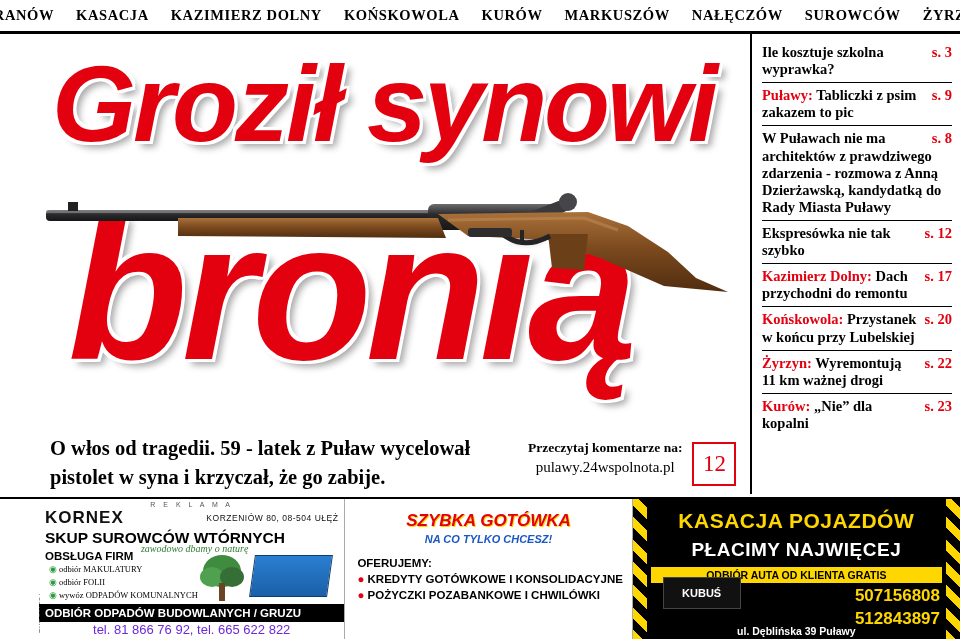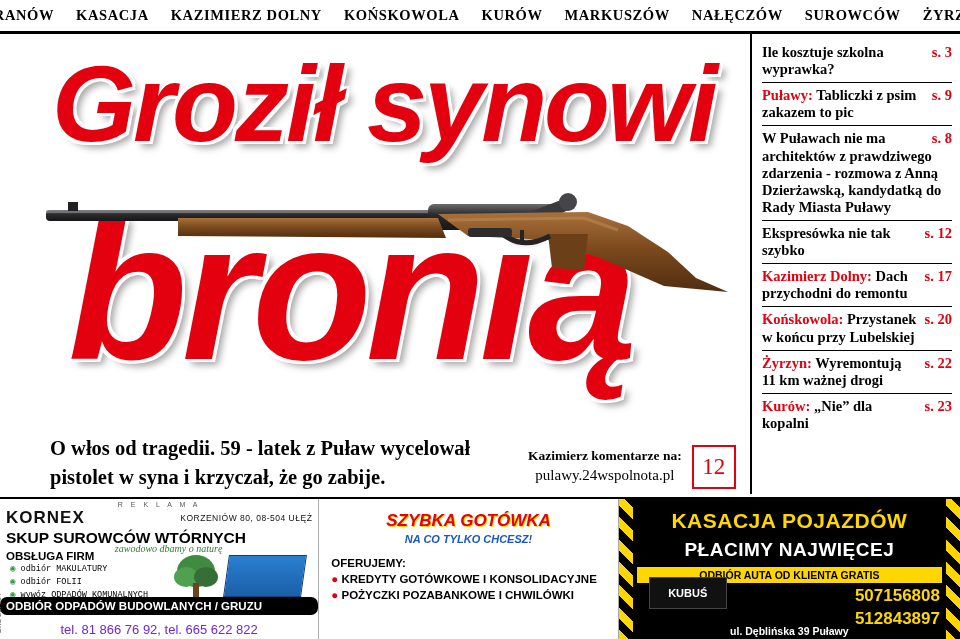--- a/index.html
+++ b/index.html
@@ -112,7 +112,7 @@
     top: 392px;
     width: 792px;
     display: flex;
-    align-items: center;
+    align-items: flex-start;
     padding: 8px 10px 0 50px;
     box-sizing: border-box;
   }

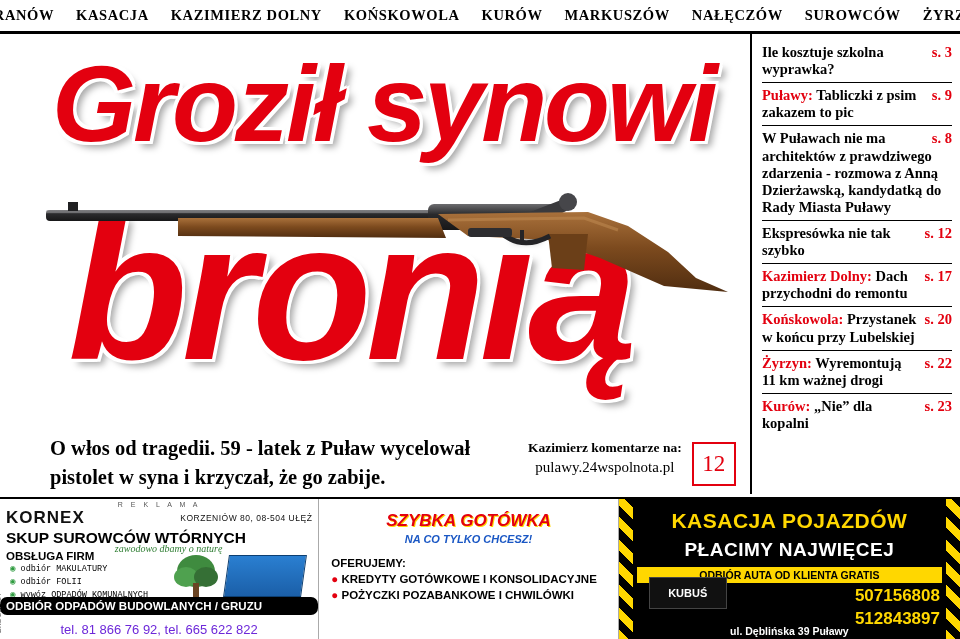--- a/index.html
+++ b/index.html
@@ -489,7 +489,7 @@
     <div class="lead-row">
       <div class="lead-text">O włos od tragedii. 59 - latek z Puław wycelował pistolet w syna i krzyczał, że go zabije.</div>
       <div class="comment-box">
-        <div class="c1">Kazimierz komentarze na:</div>
+        <div class="c1">Przeczytaj komentarze na:</div>
         <div class="c2">pulawy.24wspolnota.pl</div>
       </div>
       <div class="page-num">12</div>

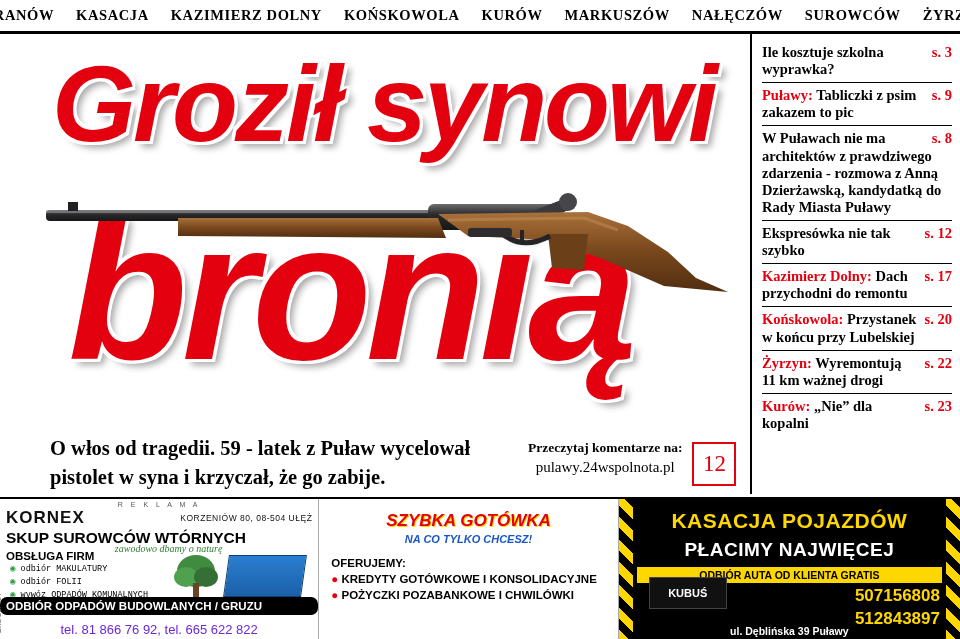--- a/index.html
+++ b/index.html
@@ -187,6 +187,7 @@
     display: flex;
     border-top: 2px solid #000;
     box-sizing: border-box;
+    padding-left: 39px;
   }
   .ad {
     box-sizing: border-box;

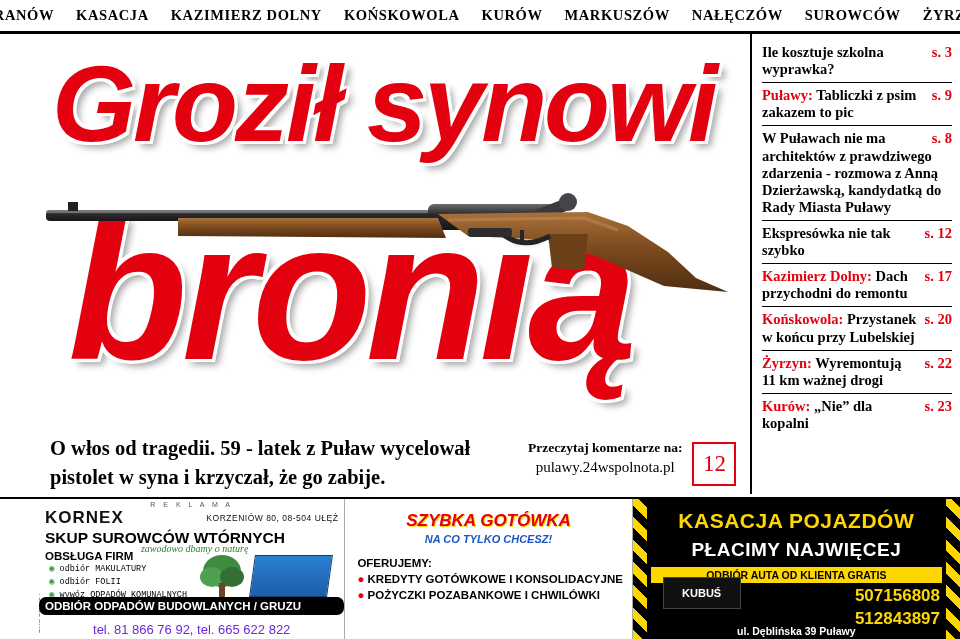--- a/index.html
+++ b/index.html
@@ -242,7 +242,7 @@
     margin-top: 3px;
   }
   .kornex-list {
-    font-family: Liberation Mono, monospace;
+    font-family: Liberation Serif, serif;
     font-size: 8.5px;
     color: #000;
     padding-left: 10px;

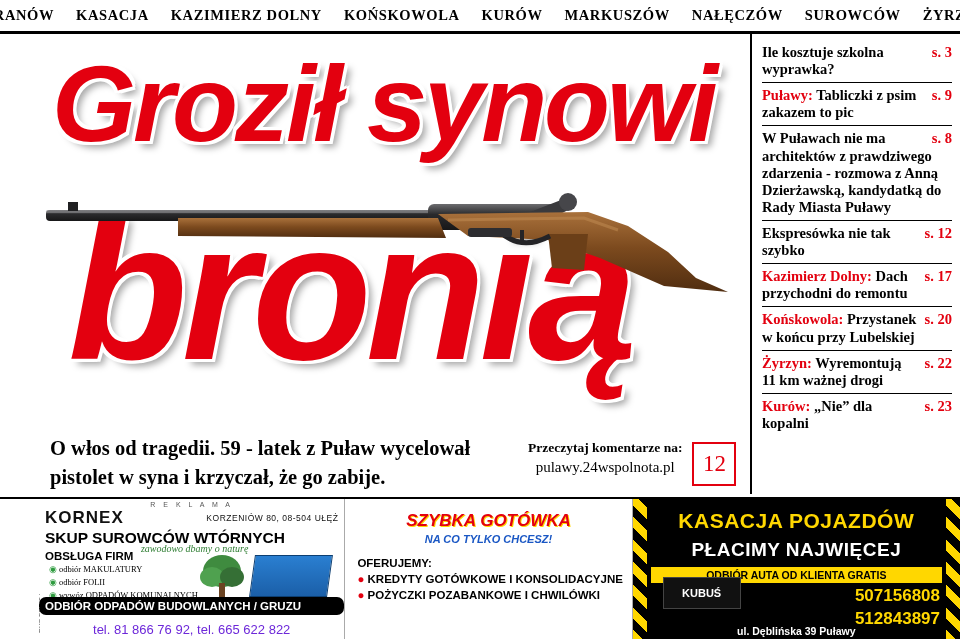--- a/index.html
+++ b/index.html
@@ -278,7 +278,7 @@
   }
   .kornex-bar {
     position: absolute;
-    left: 0; right: 0; bottom: 24px;
+    left: 0; right: 0; bottom: 17px;
     background: #000;
     color: #fff;
     font-family: "Liberation Sans", sans-serif;
@@ -286,7 +286,6 @@
     font-size: 11.5px;
     padding: 3px 6px;
     box-sizing: border-box;
-    border-radius: 7px;
   }
   .kornex-phone {
     position: absolute;

